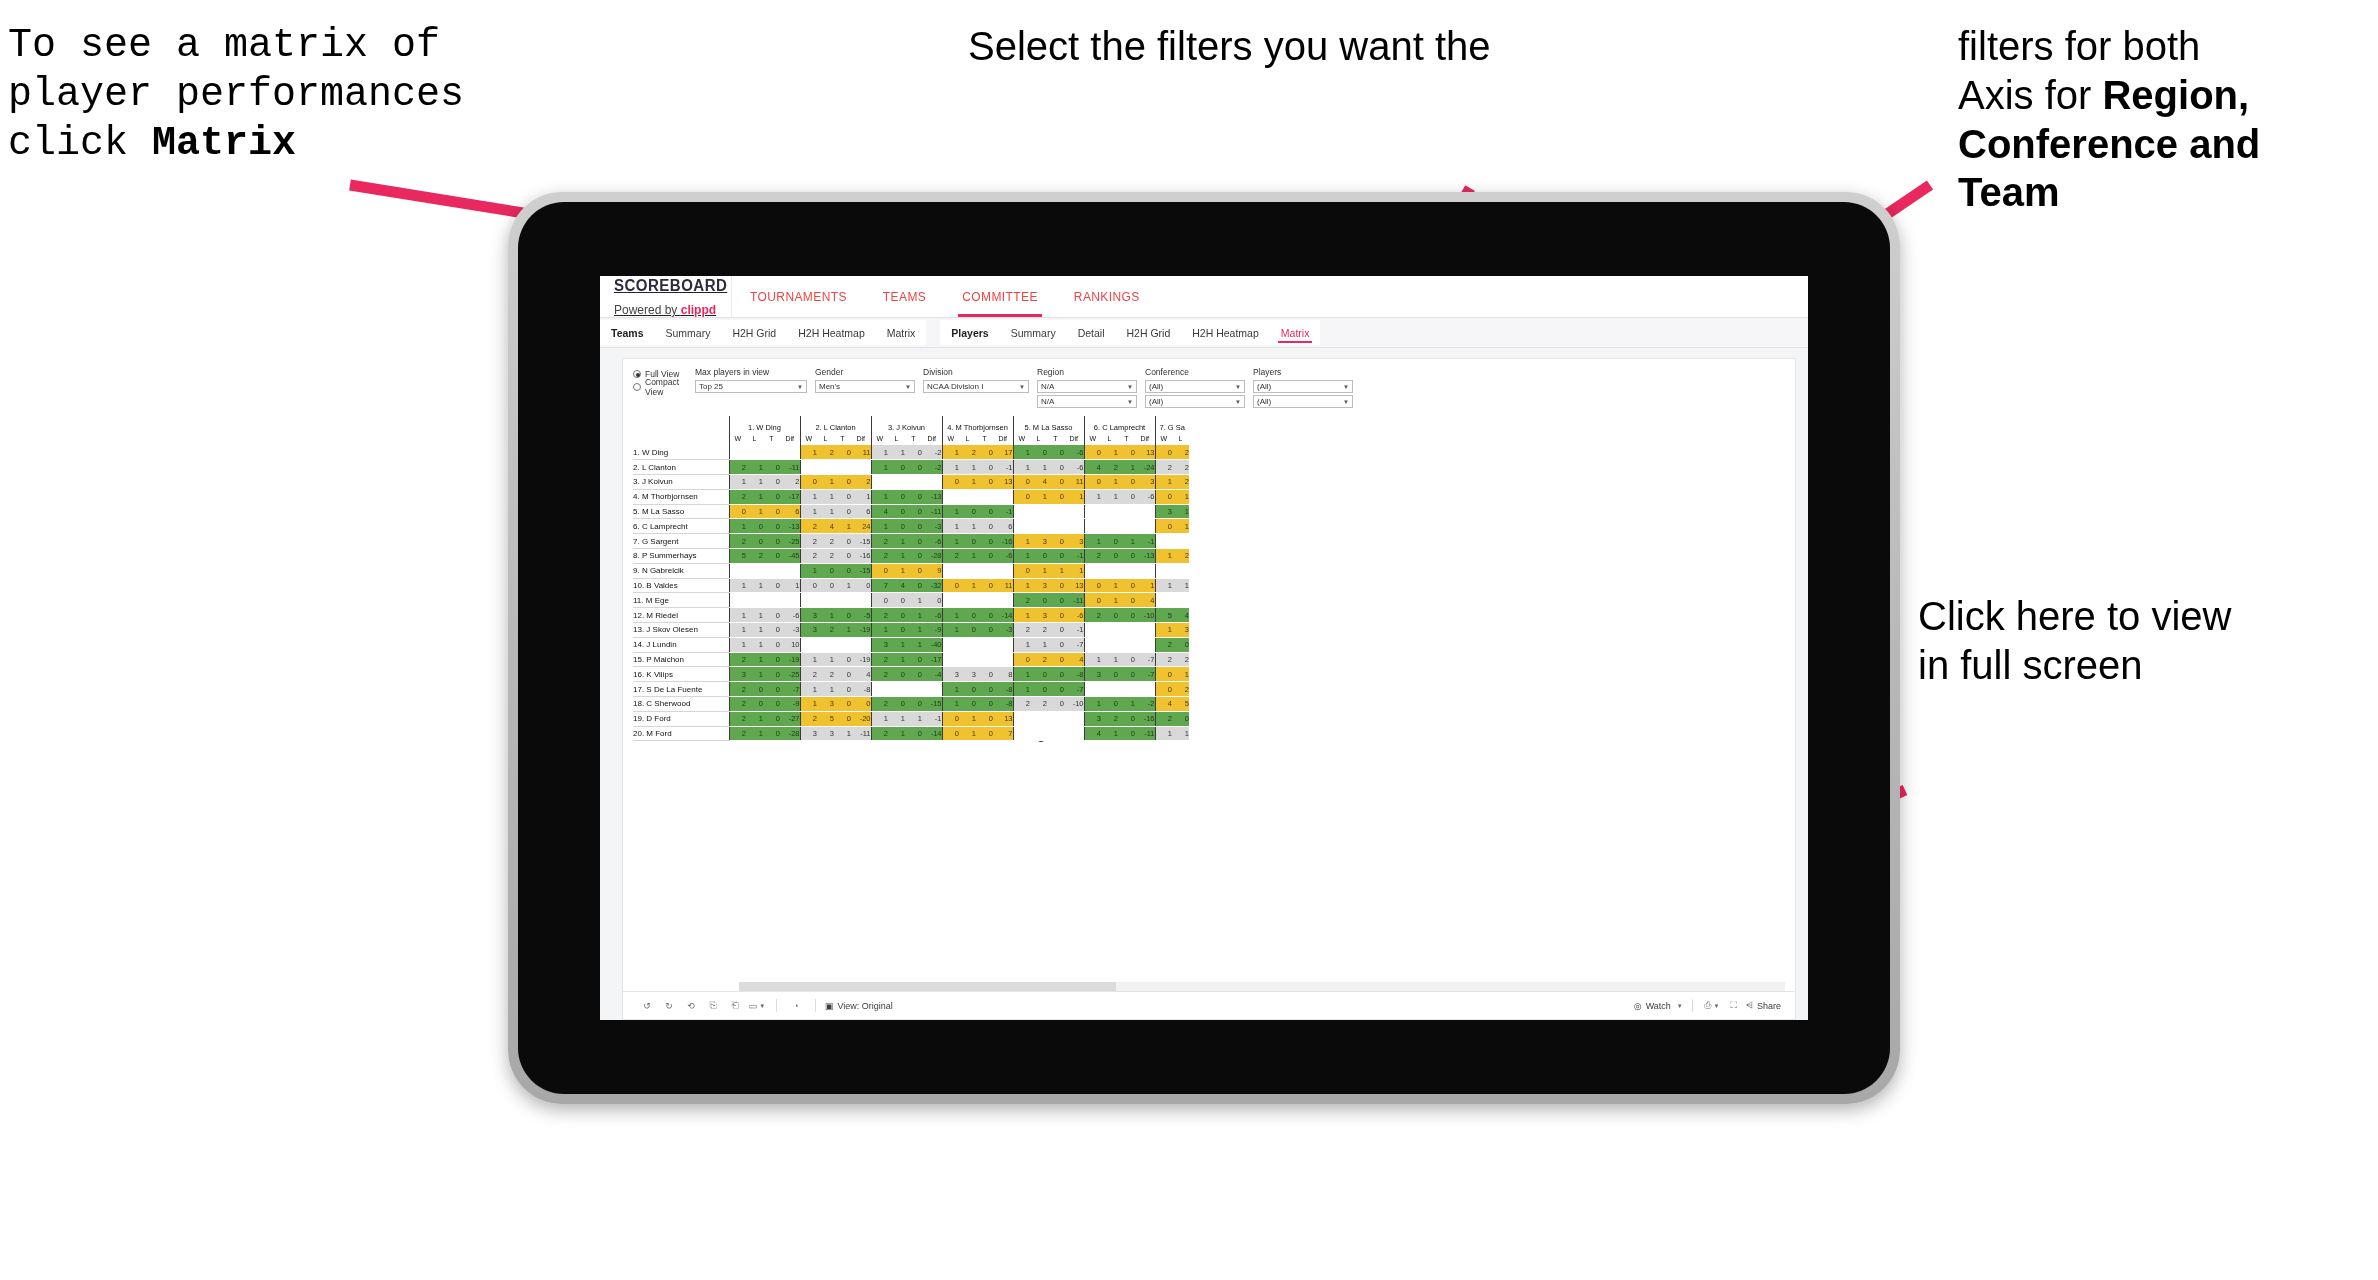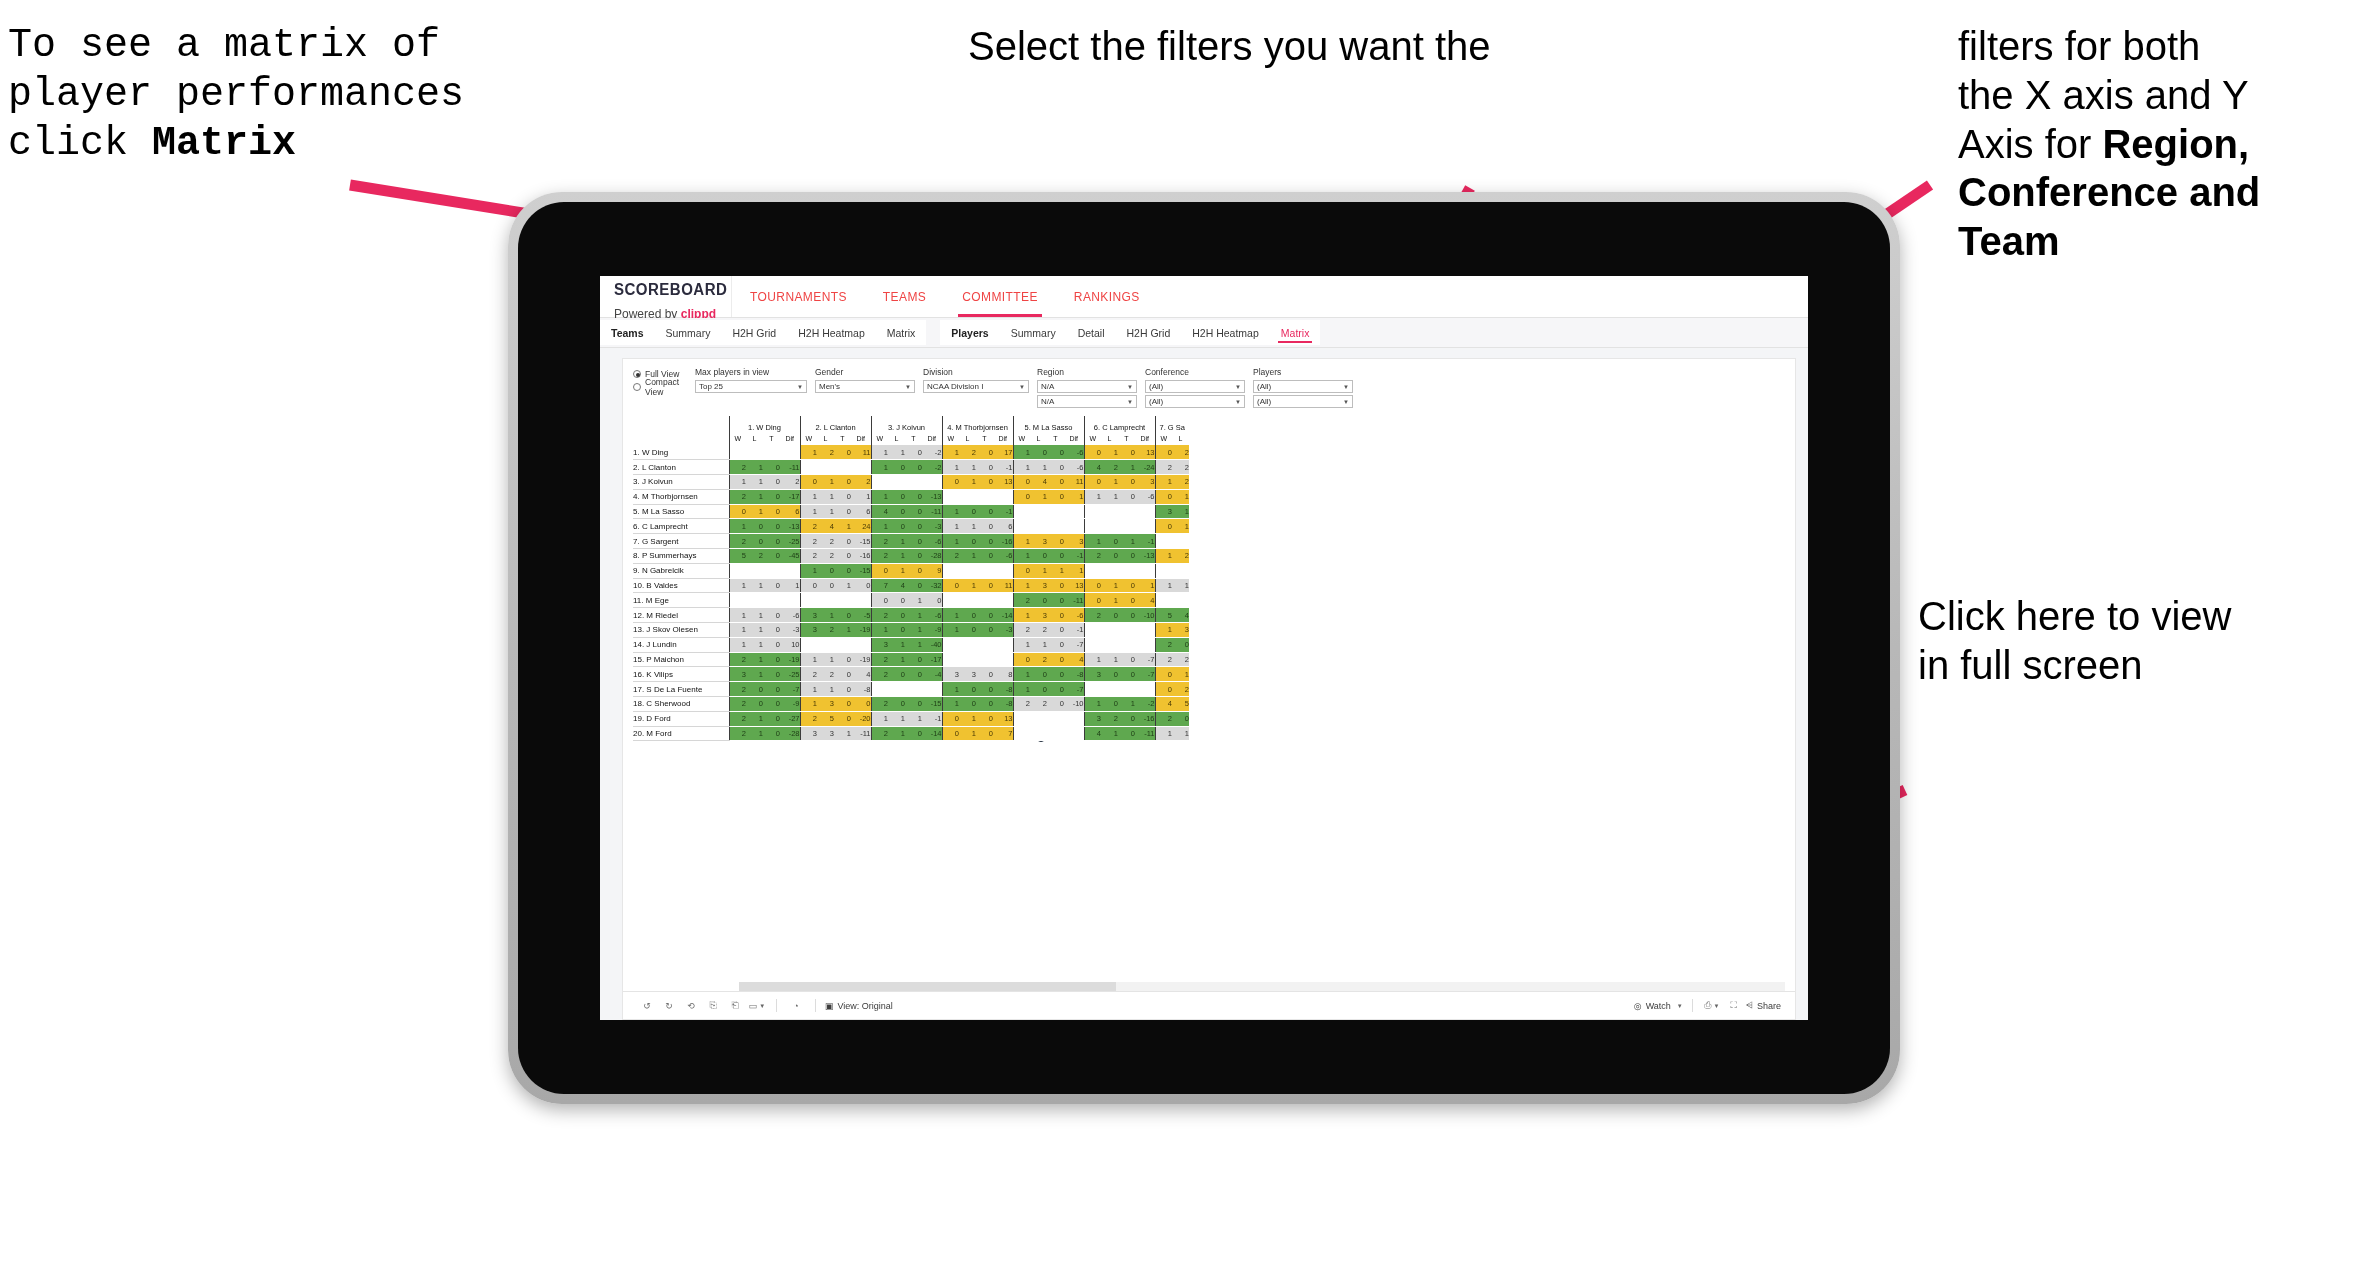--- a/index.html
+++ b/index.html
@@ -222,7 +222,6 @@
 
 <div class="anno" id="anno-axes">
   <div>filters for both</div>
-  <div>the X axis and Y</div>
   <div><span>Axis for </span><b>Region,</b></div>
   <div><b>Conference and</b></div>
   <div><b>Team</b></div>

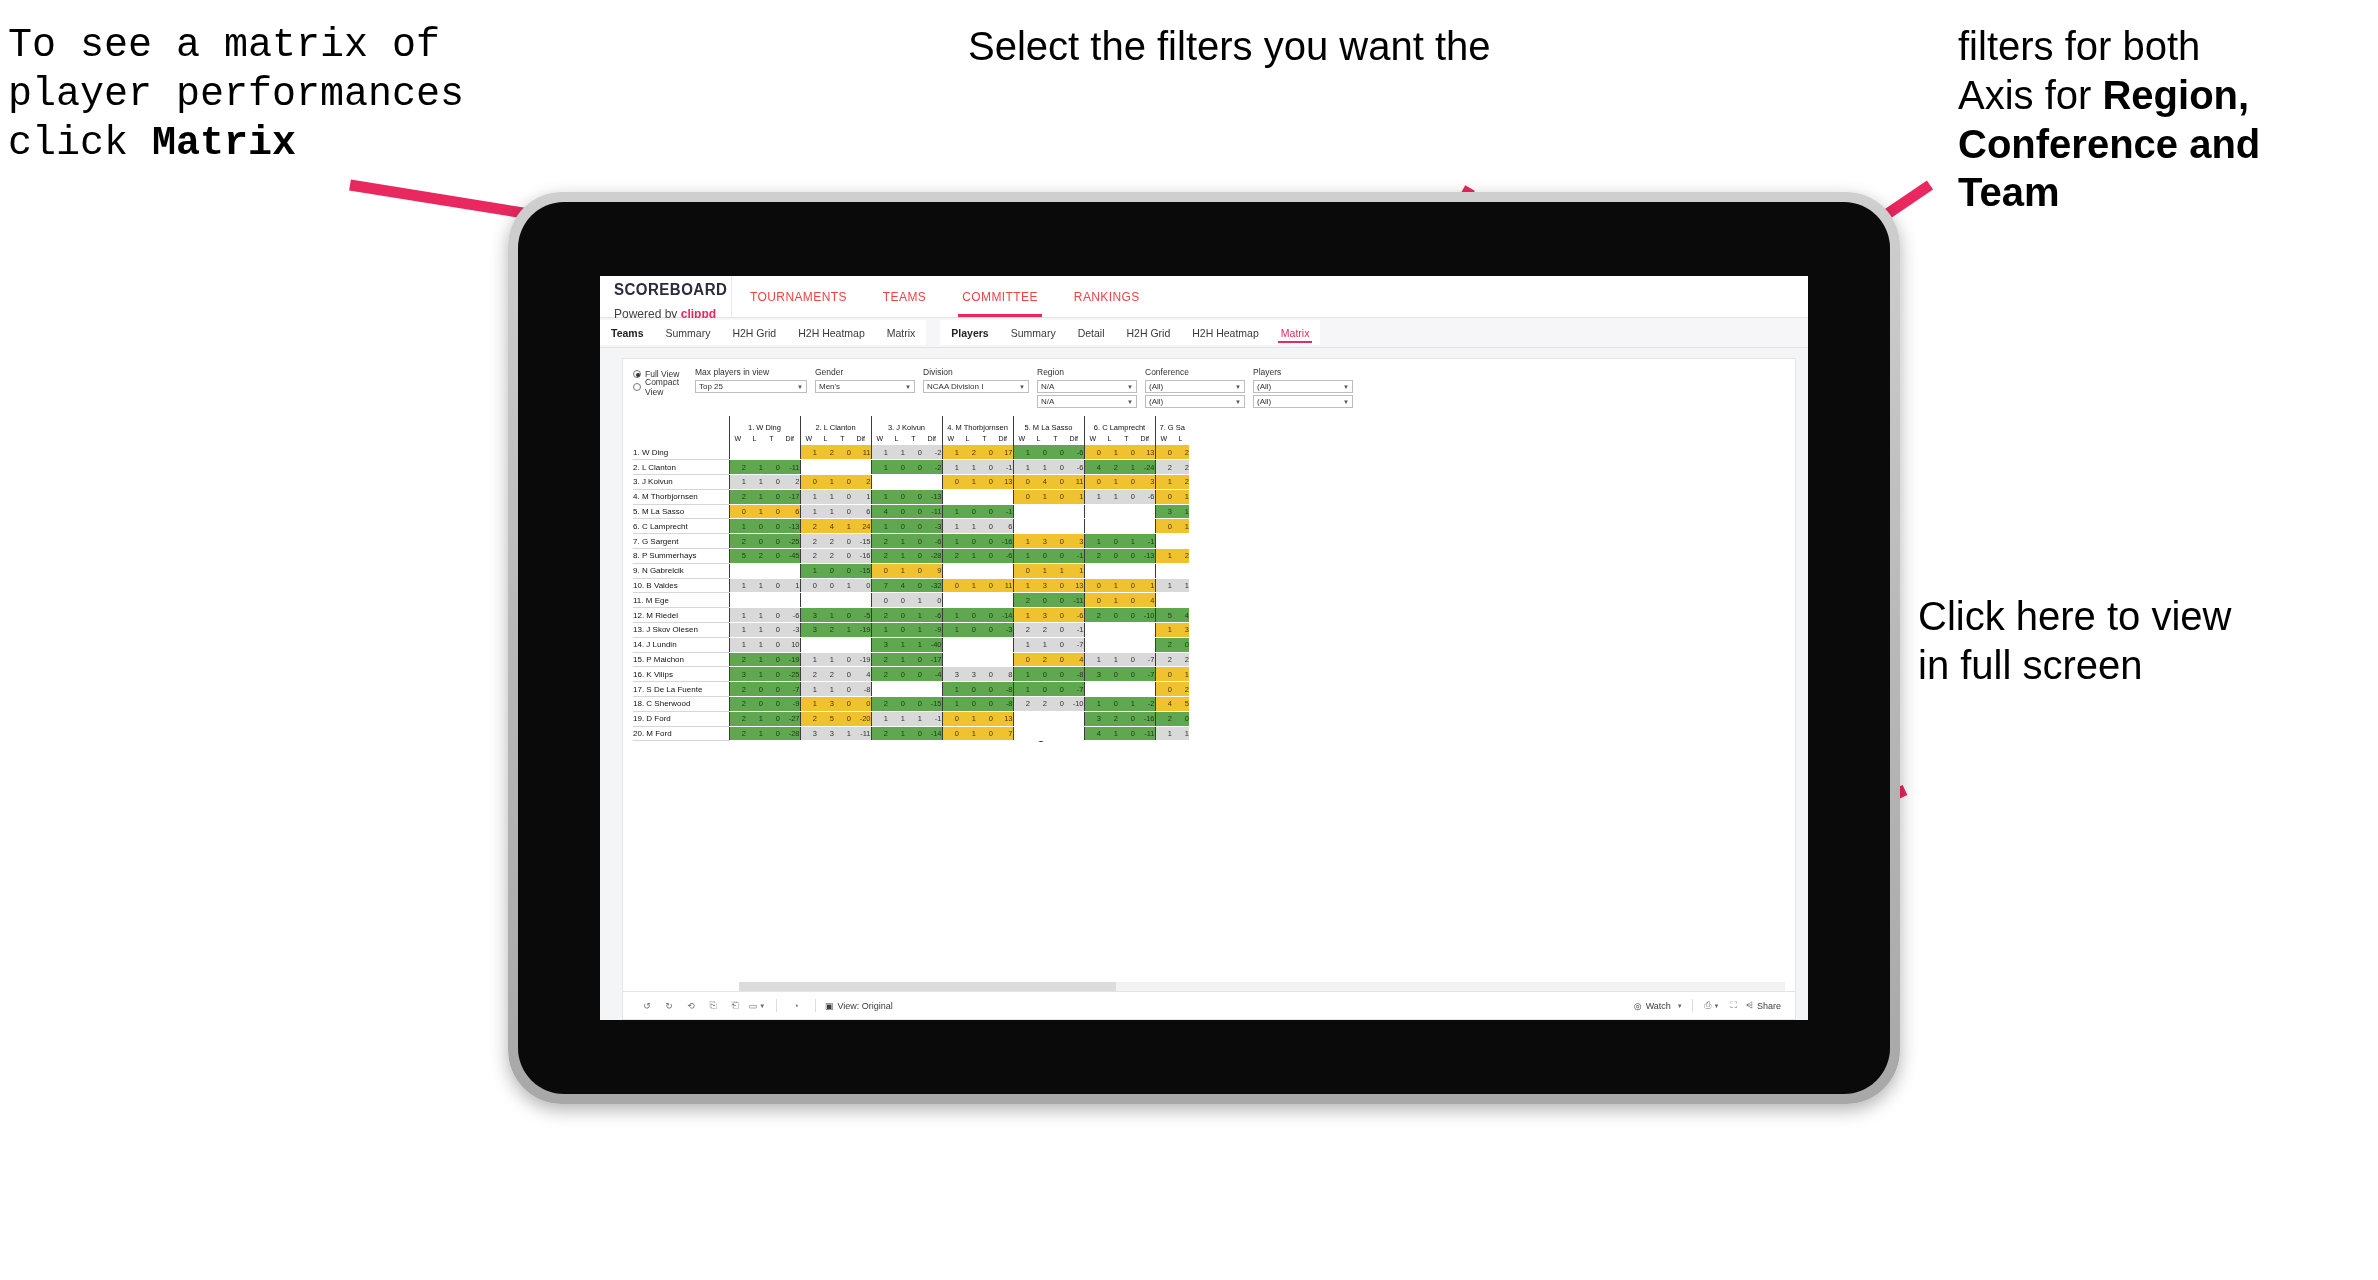--- a/index.html
+++ b/index.html
@@ -75,7 +75,7 @@
   #brand {
     width: 132px; padding: 5px 0 0 14px;
     border-right: 1px solid #ececec;
-    display: flex; flex-direction: column; justify-content: flex-start;
+    display: flex; flex-direction: column; justify-content: flex-end; text-decoration: underline;
   }
   #brand-title {
     font-size: 16px; font-weight: bold; letter-spacing: .5px;

